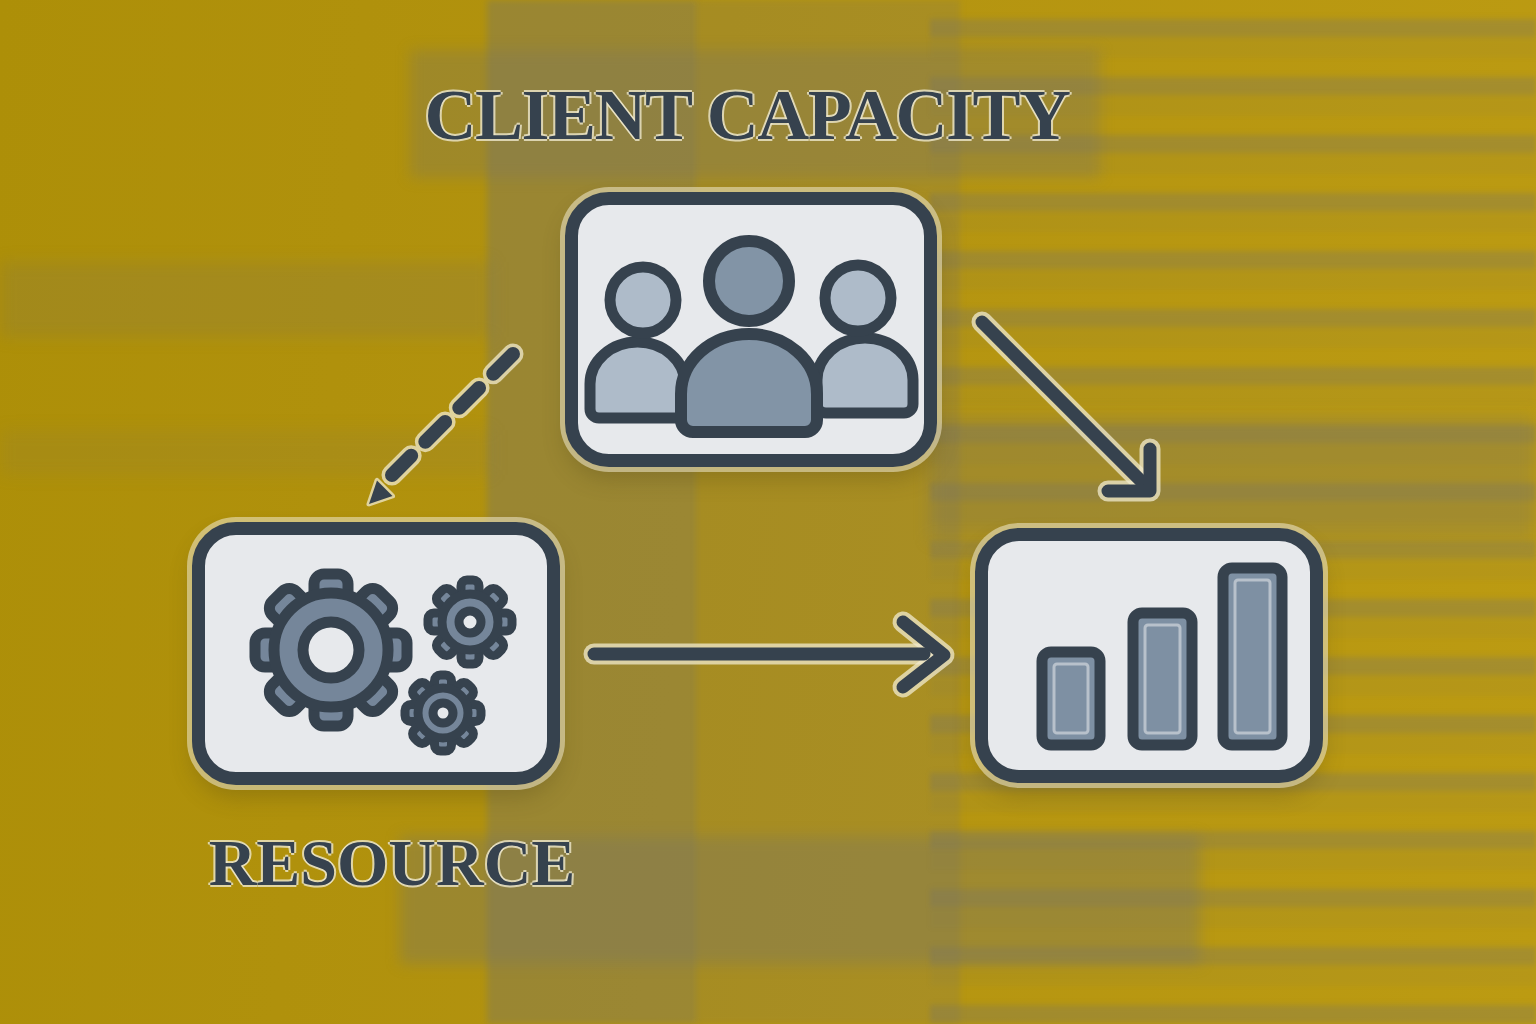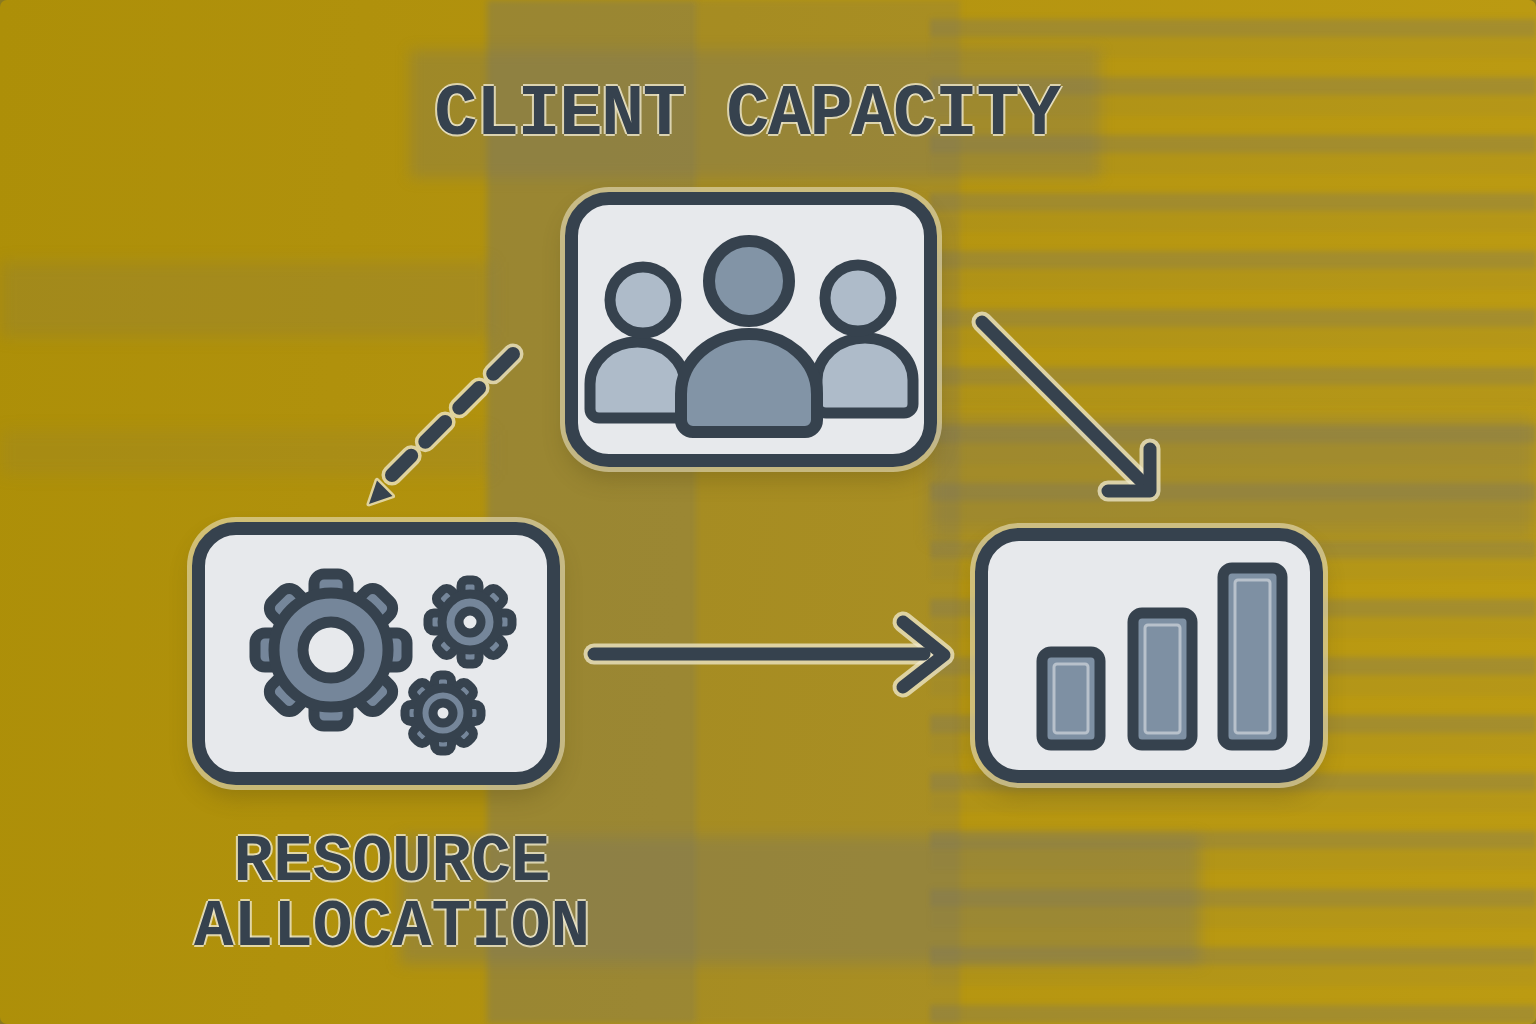--- a/index.html
+++ b/index.html
@@ -5,9 +5,8 @@
   html,body{margin:0;padding:0;background:#8a7a20;}
   .canvas{
     position:relative;width:1536px;height:1024px;overflow:hidden;
-    font-family:Liberation Mono, monospace;
+    font-family:Liberation Serif, serif;
     background:linear-gradient(95deg,#ad8f08 0%,#b39310 45%,#bc9b12 100%);
-    border-radius:7px;
   }
   
   .bg{position:absolute;inset:0;}

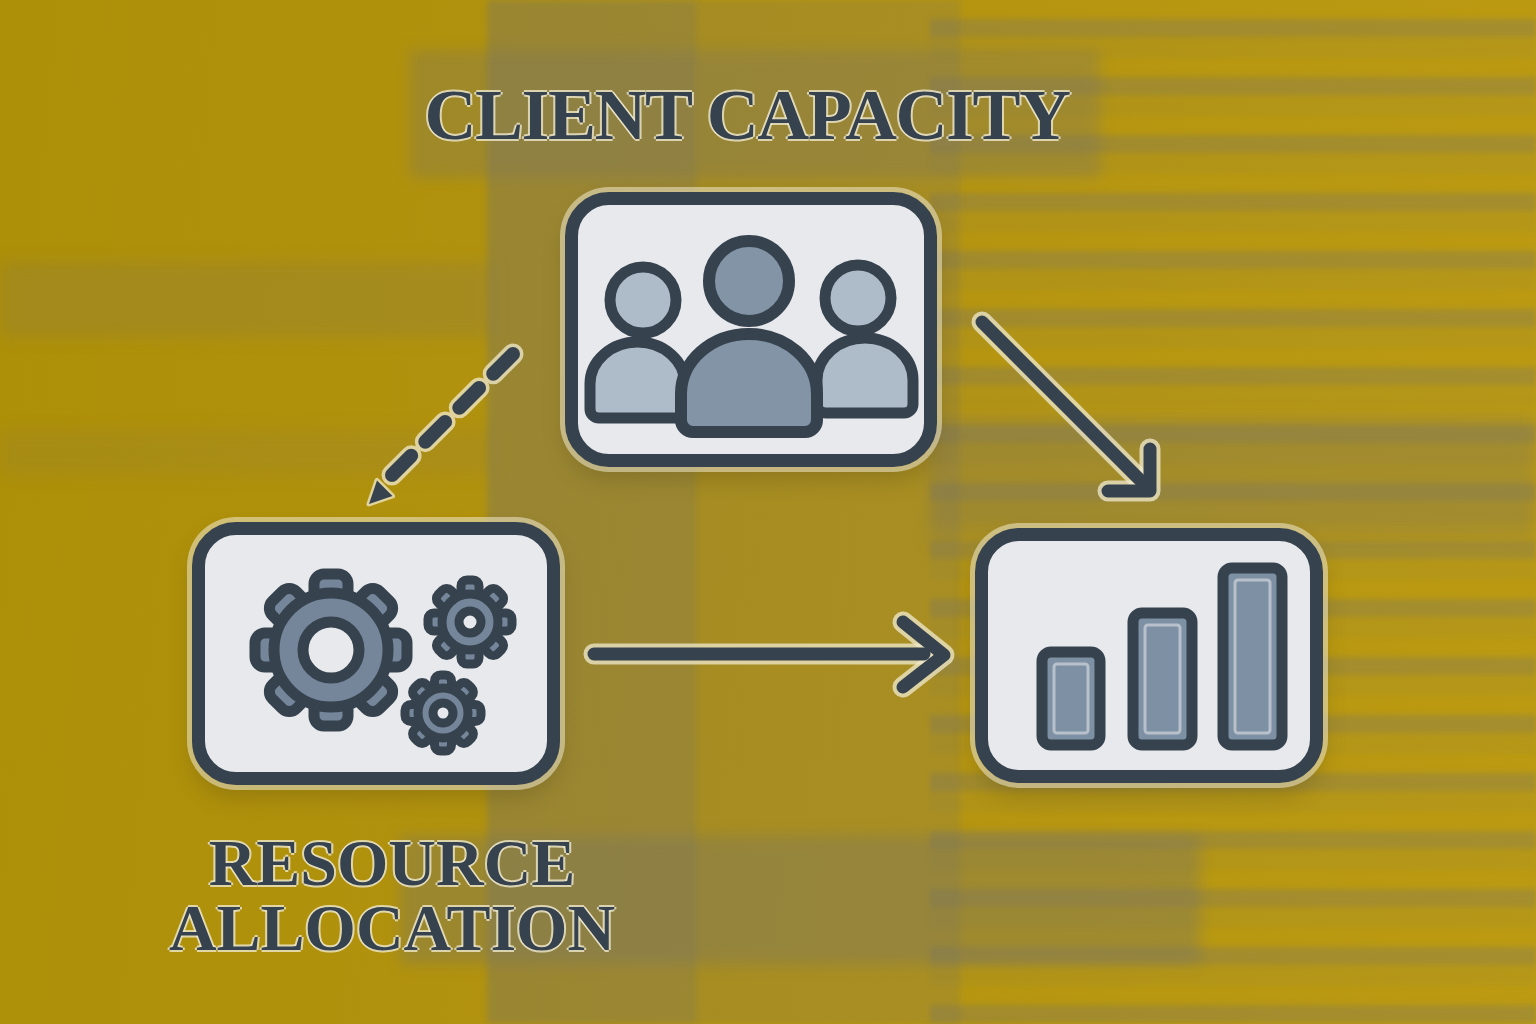--- a/index.html
+++ b/index.html
@@ -163,7 +163,6 @@
 
   <div class="diagram-label resource-label">
     <div>RESOURCE</div>
-    <div>ALLOCATION</div>
   </div>
 
 </div>

